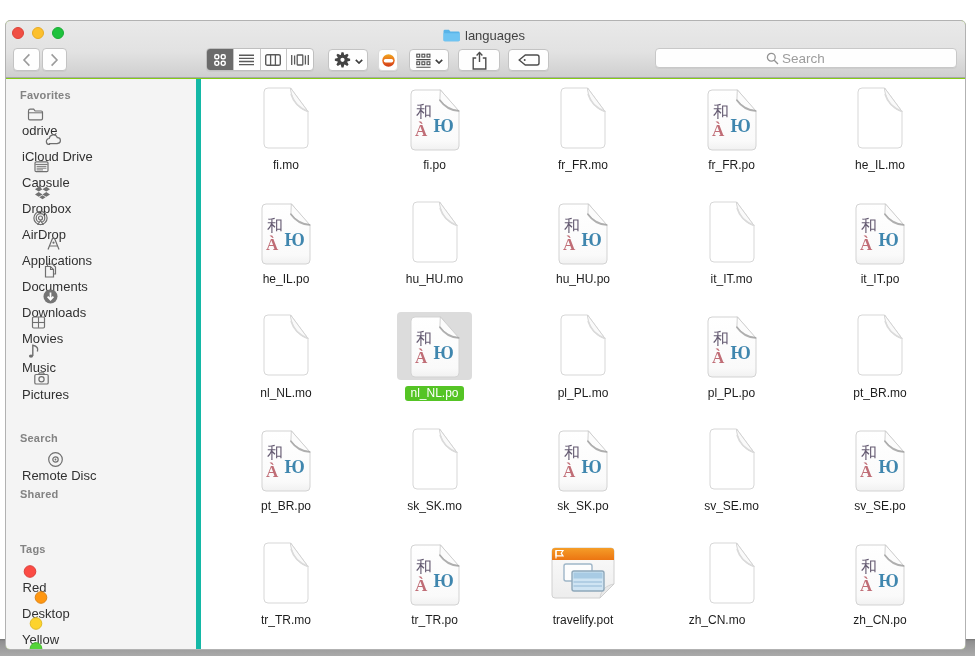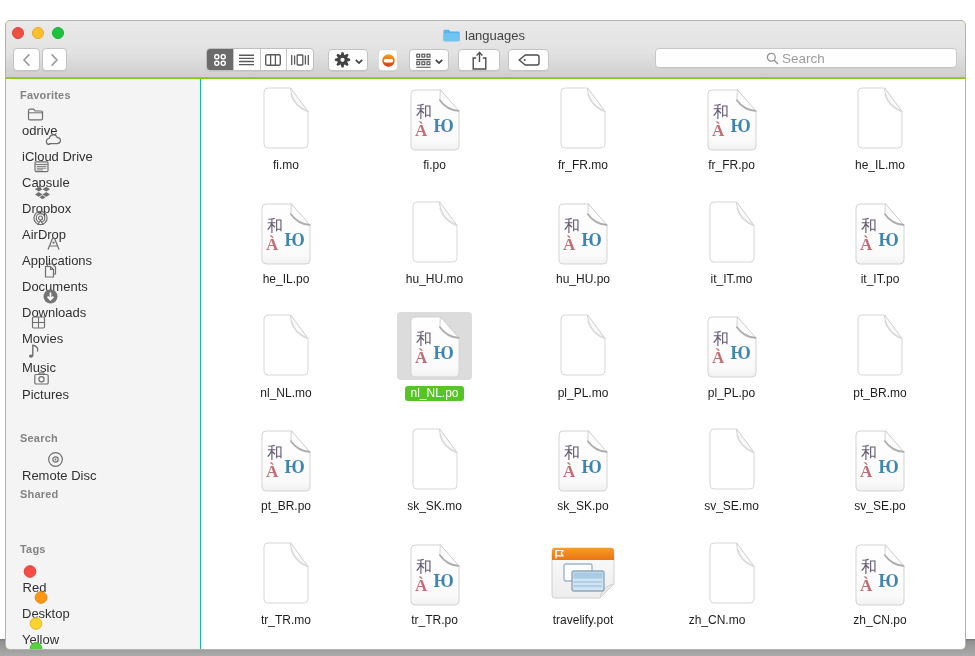--- a/index.html
+++ b/index.html
@@ -12,7 +12,7 @@
   border-bottom:1px solid #a8a8a8; }
 .tl { position:absolute; width:12px; height:12px; border-radius:50%; top:6px; }
 #body { position:absolute; left:0; top:58px; width:959px; height:570px; display:flex; }
-#side { width:195px; background:#f4f4f4; border-right:1px solid #14b8a6; position:relative; flex:none; }
+#side { width:195px; background:#f4f4f4; border-right:5px solid #14b8a6; position:relative; flex:none; }
 #content { position:relative; flex:1; background:#ffffff; }
 .shdr { position:absolute; left:14px; font-size:11px; font-weight:bold; color:#838383; letter-spacing:0.2px; }
 .srow { position:absolute; left:16px; height:26px; display:flex; align-items:center; font-size:13px; color:#313131; white-space:nowrap;flex-direction:column; }

